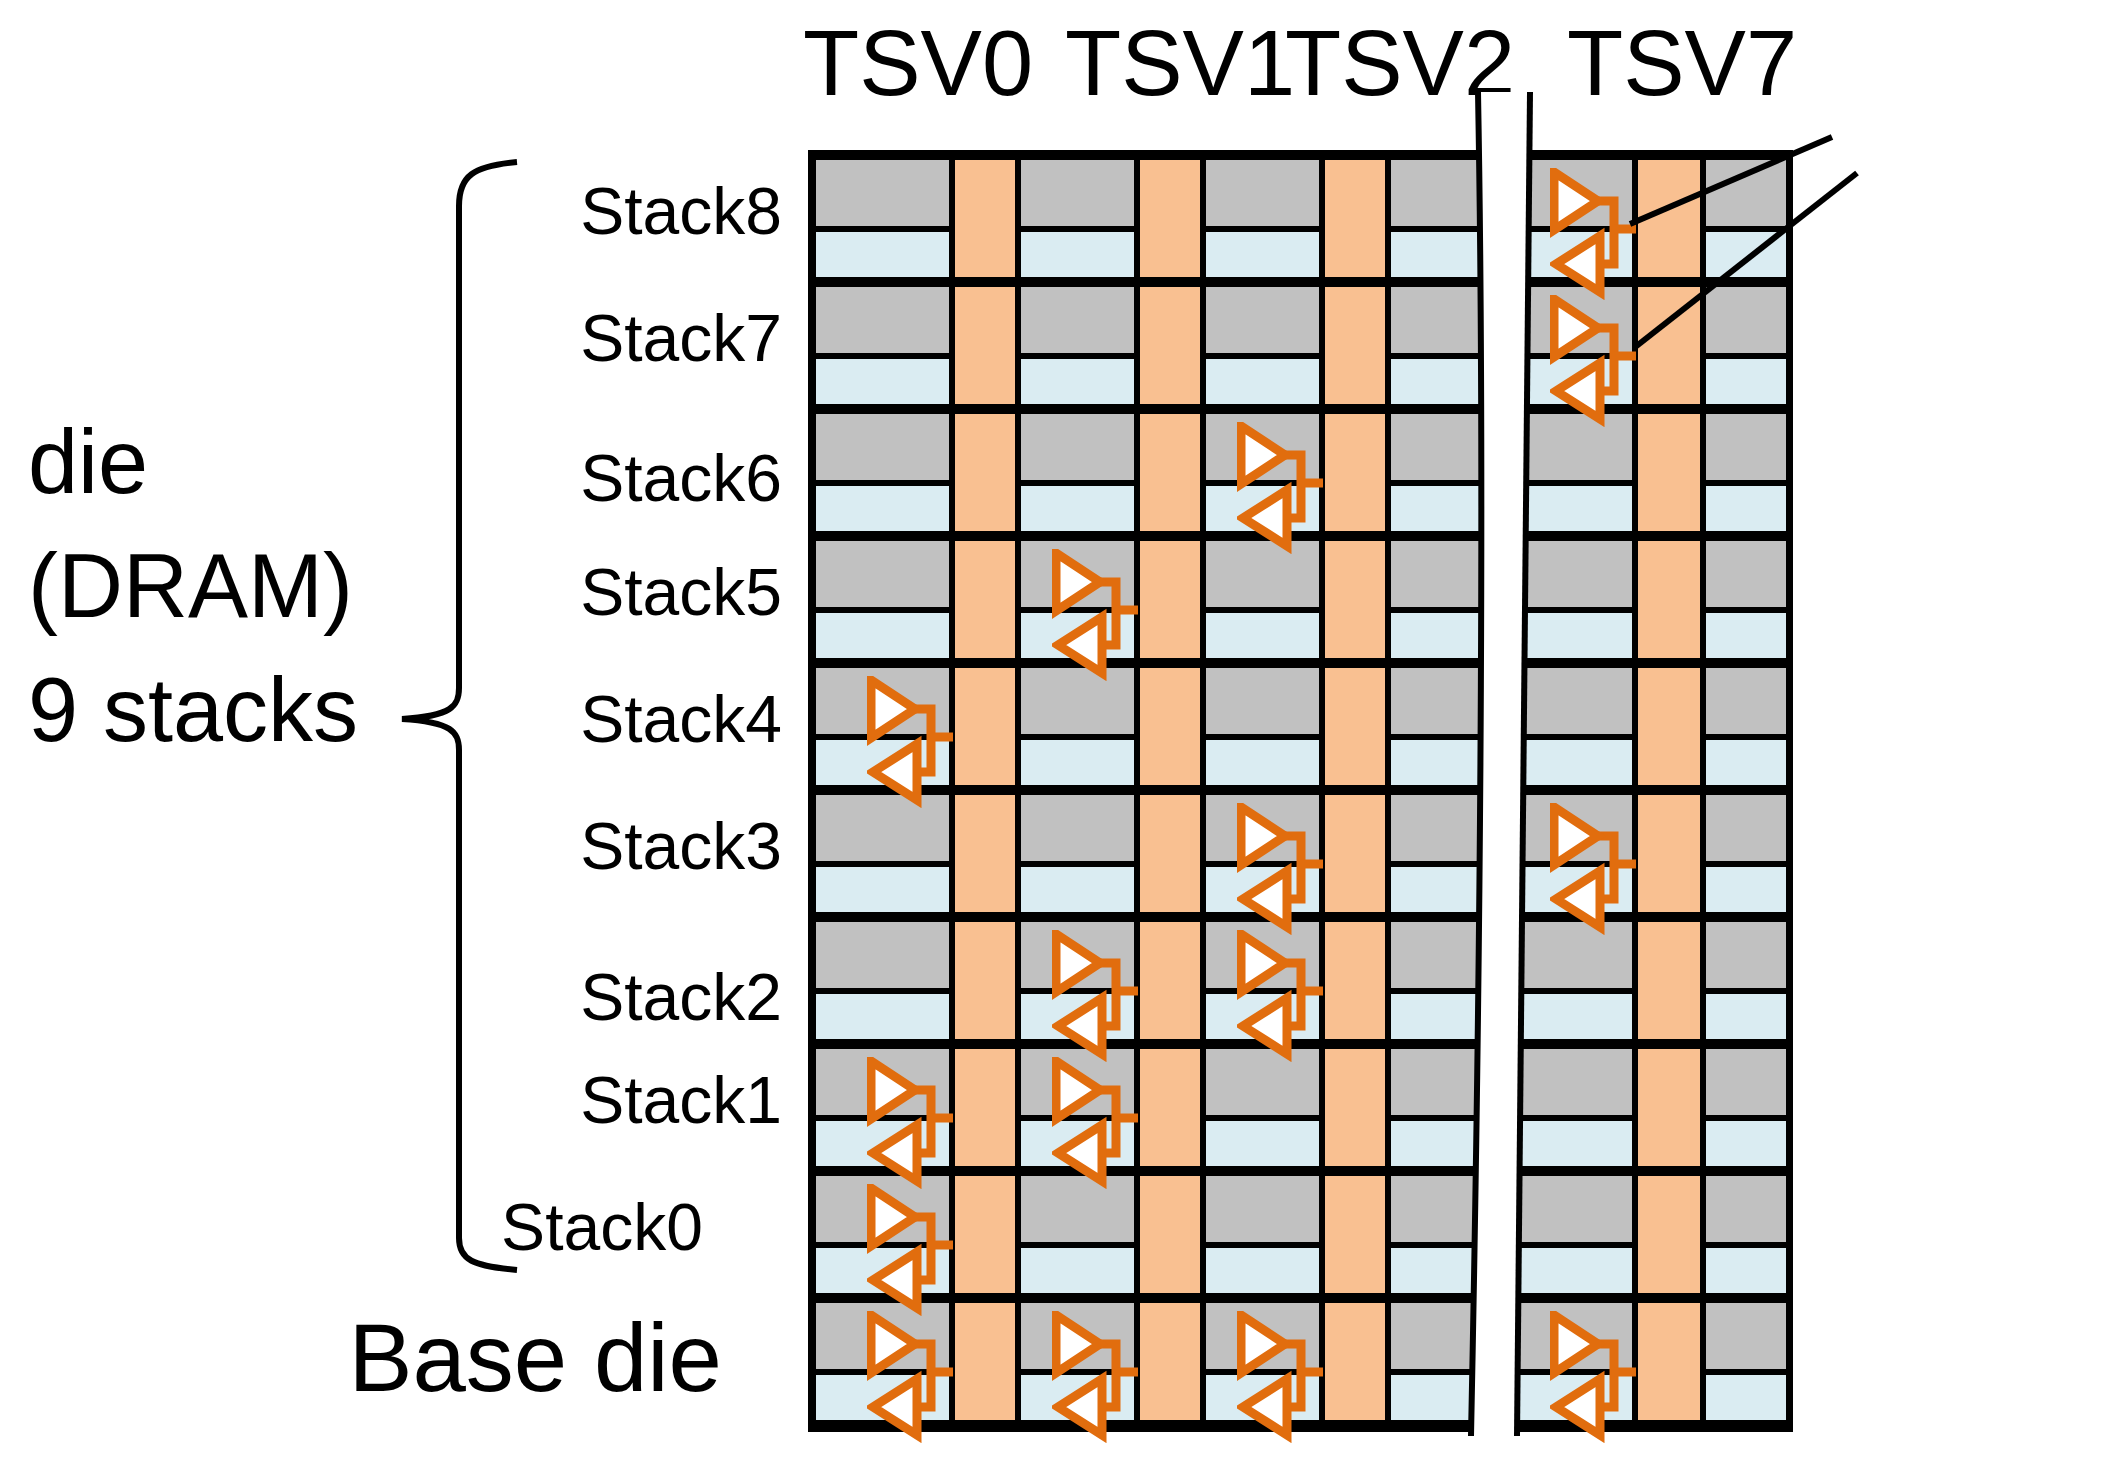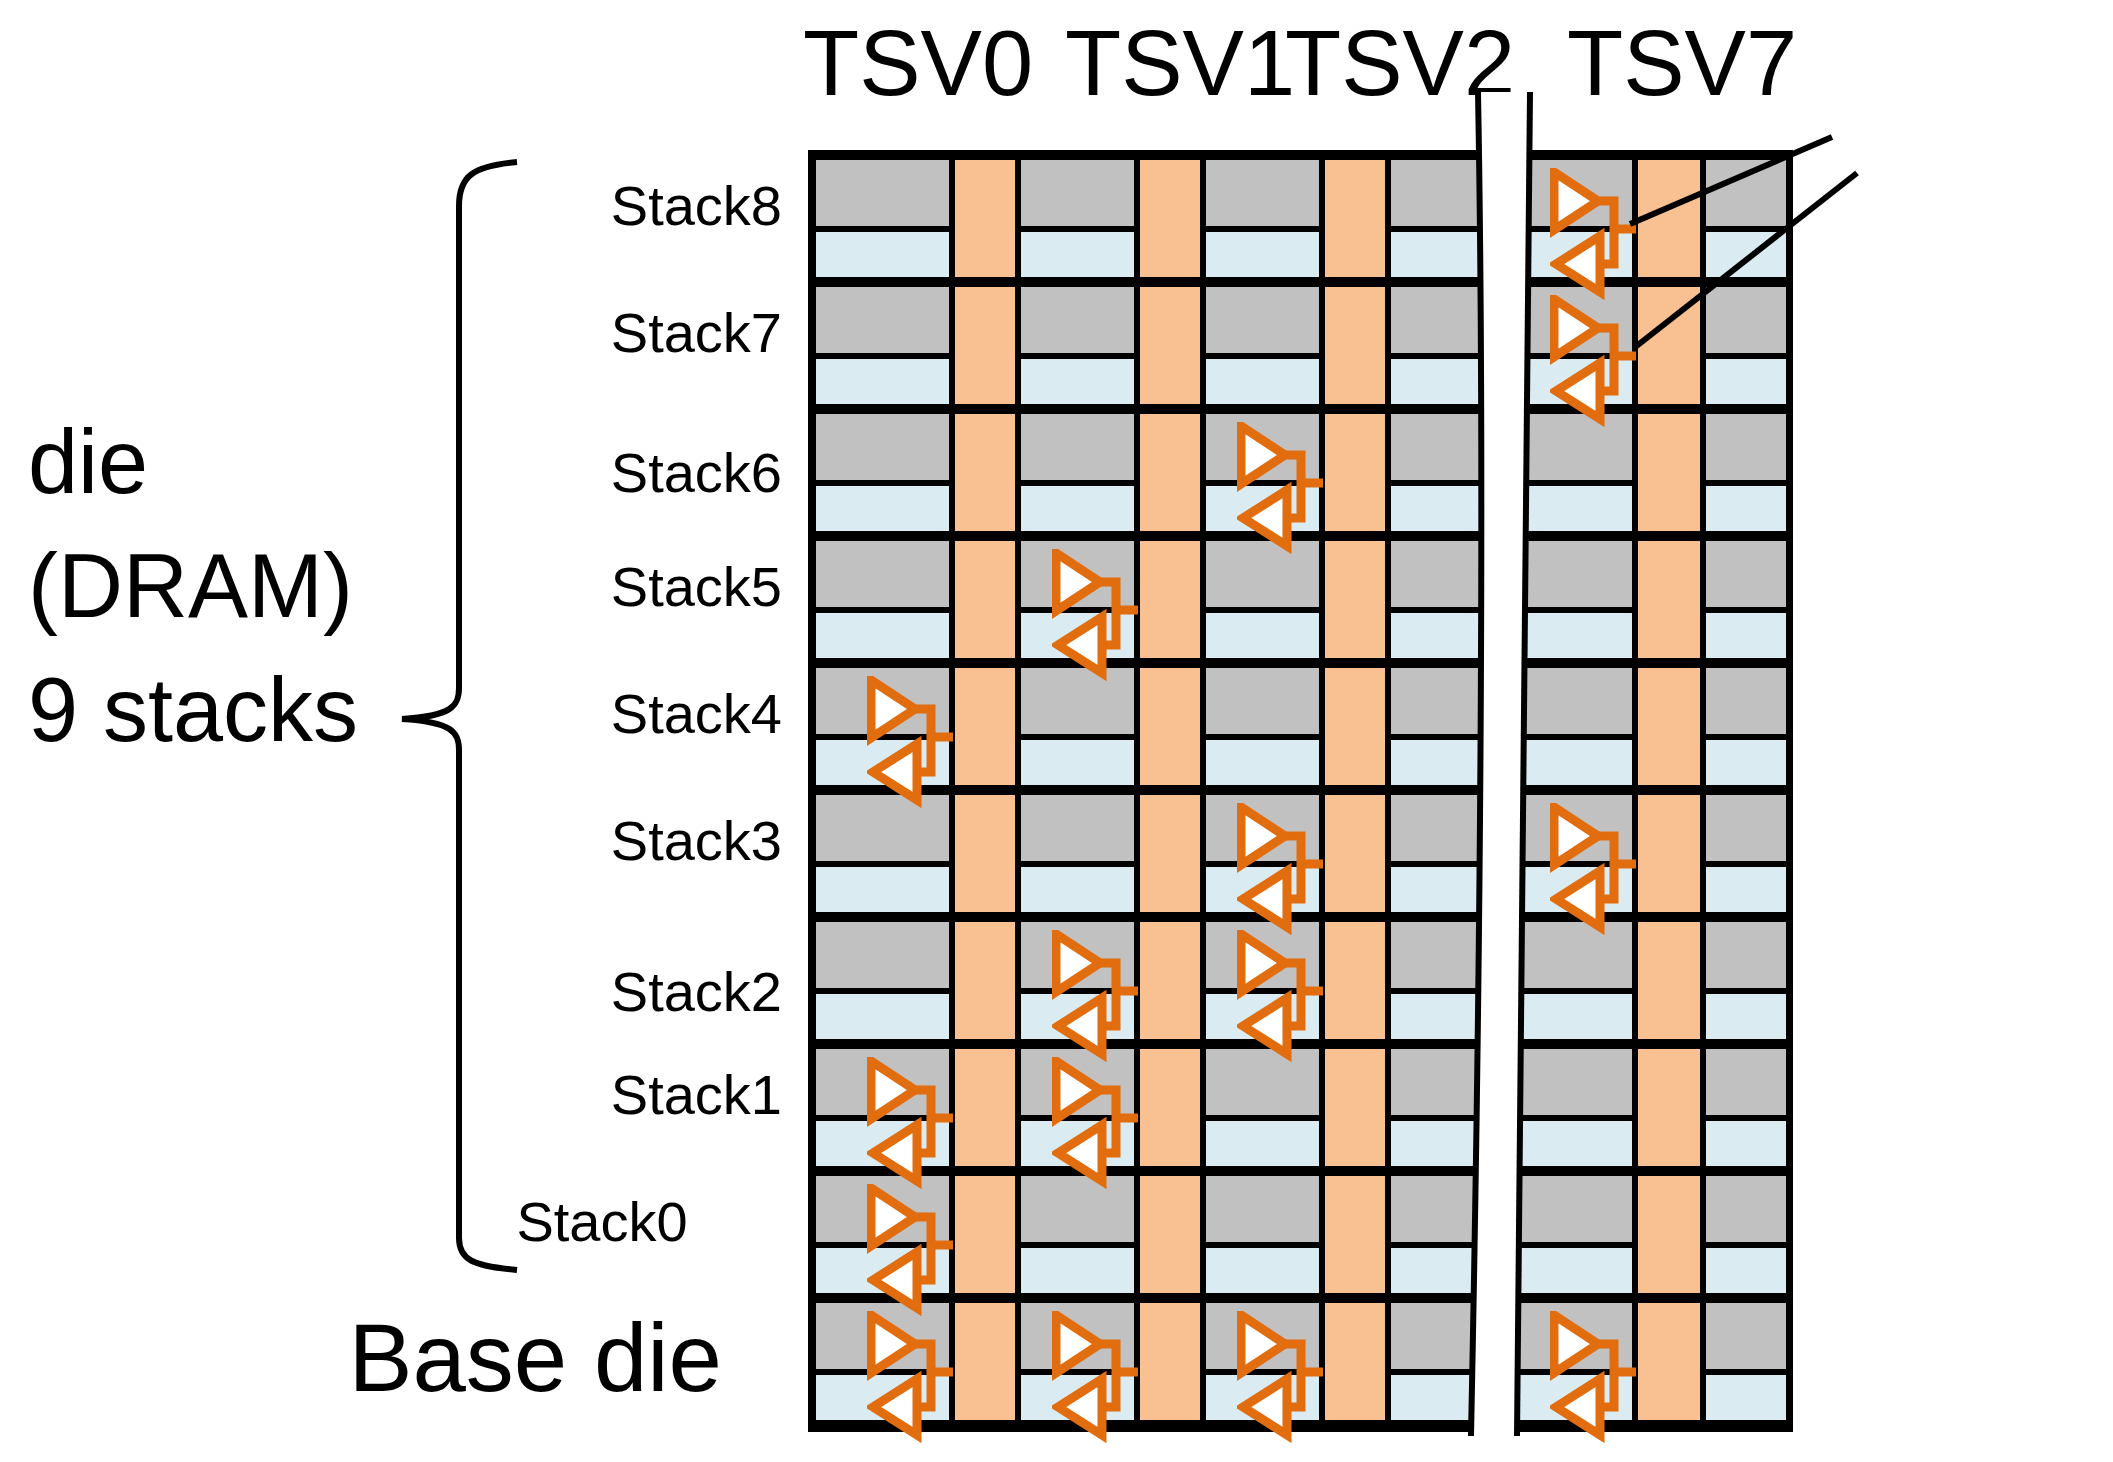--- a/index.html
+++ b/index.html
@@ -11,7 +11,7 @@
   .tsvcol{position:absolute;}
   .bufwrap{position:absolute;}
   .rowlabel{
-    position:absolute;text-align:right;font-size:56px;line-height:1;white-space:nowrap;
+    position:absolute;text-align:right;font-size:66px;line-height:1;white-space:nowrap;
   }
   .rowlabel.base{font-size:96px;}
   .tsvlabel{

